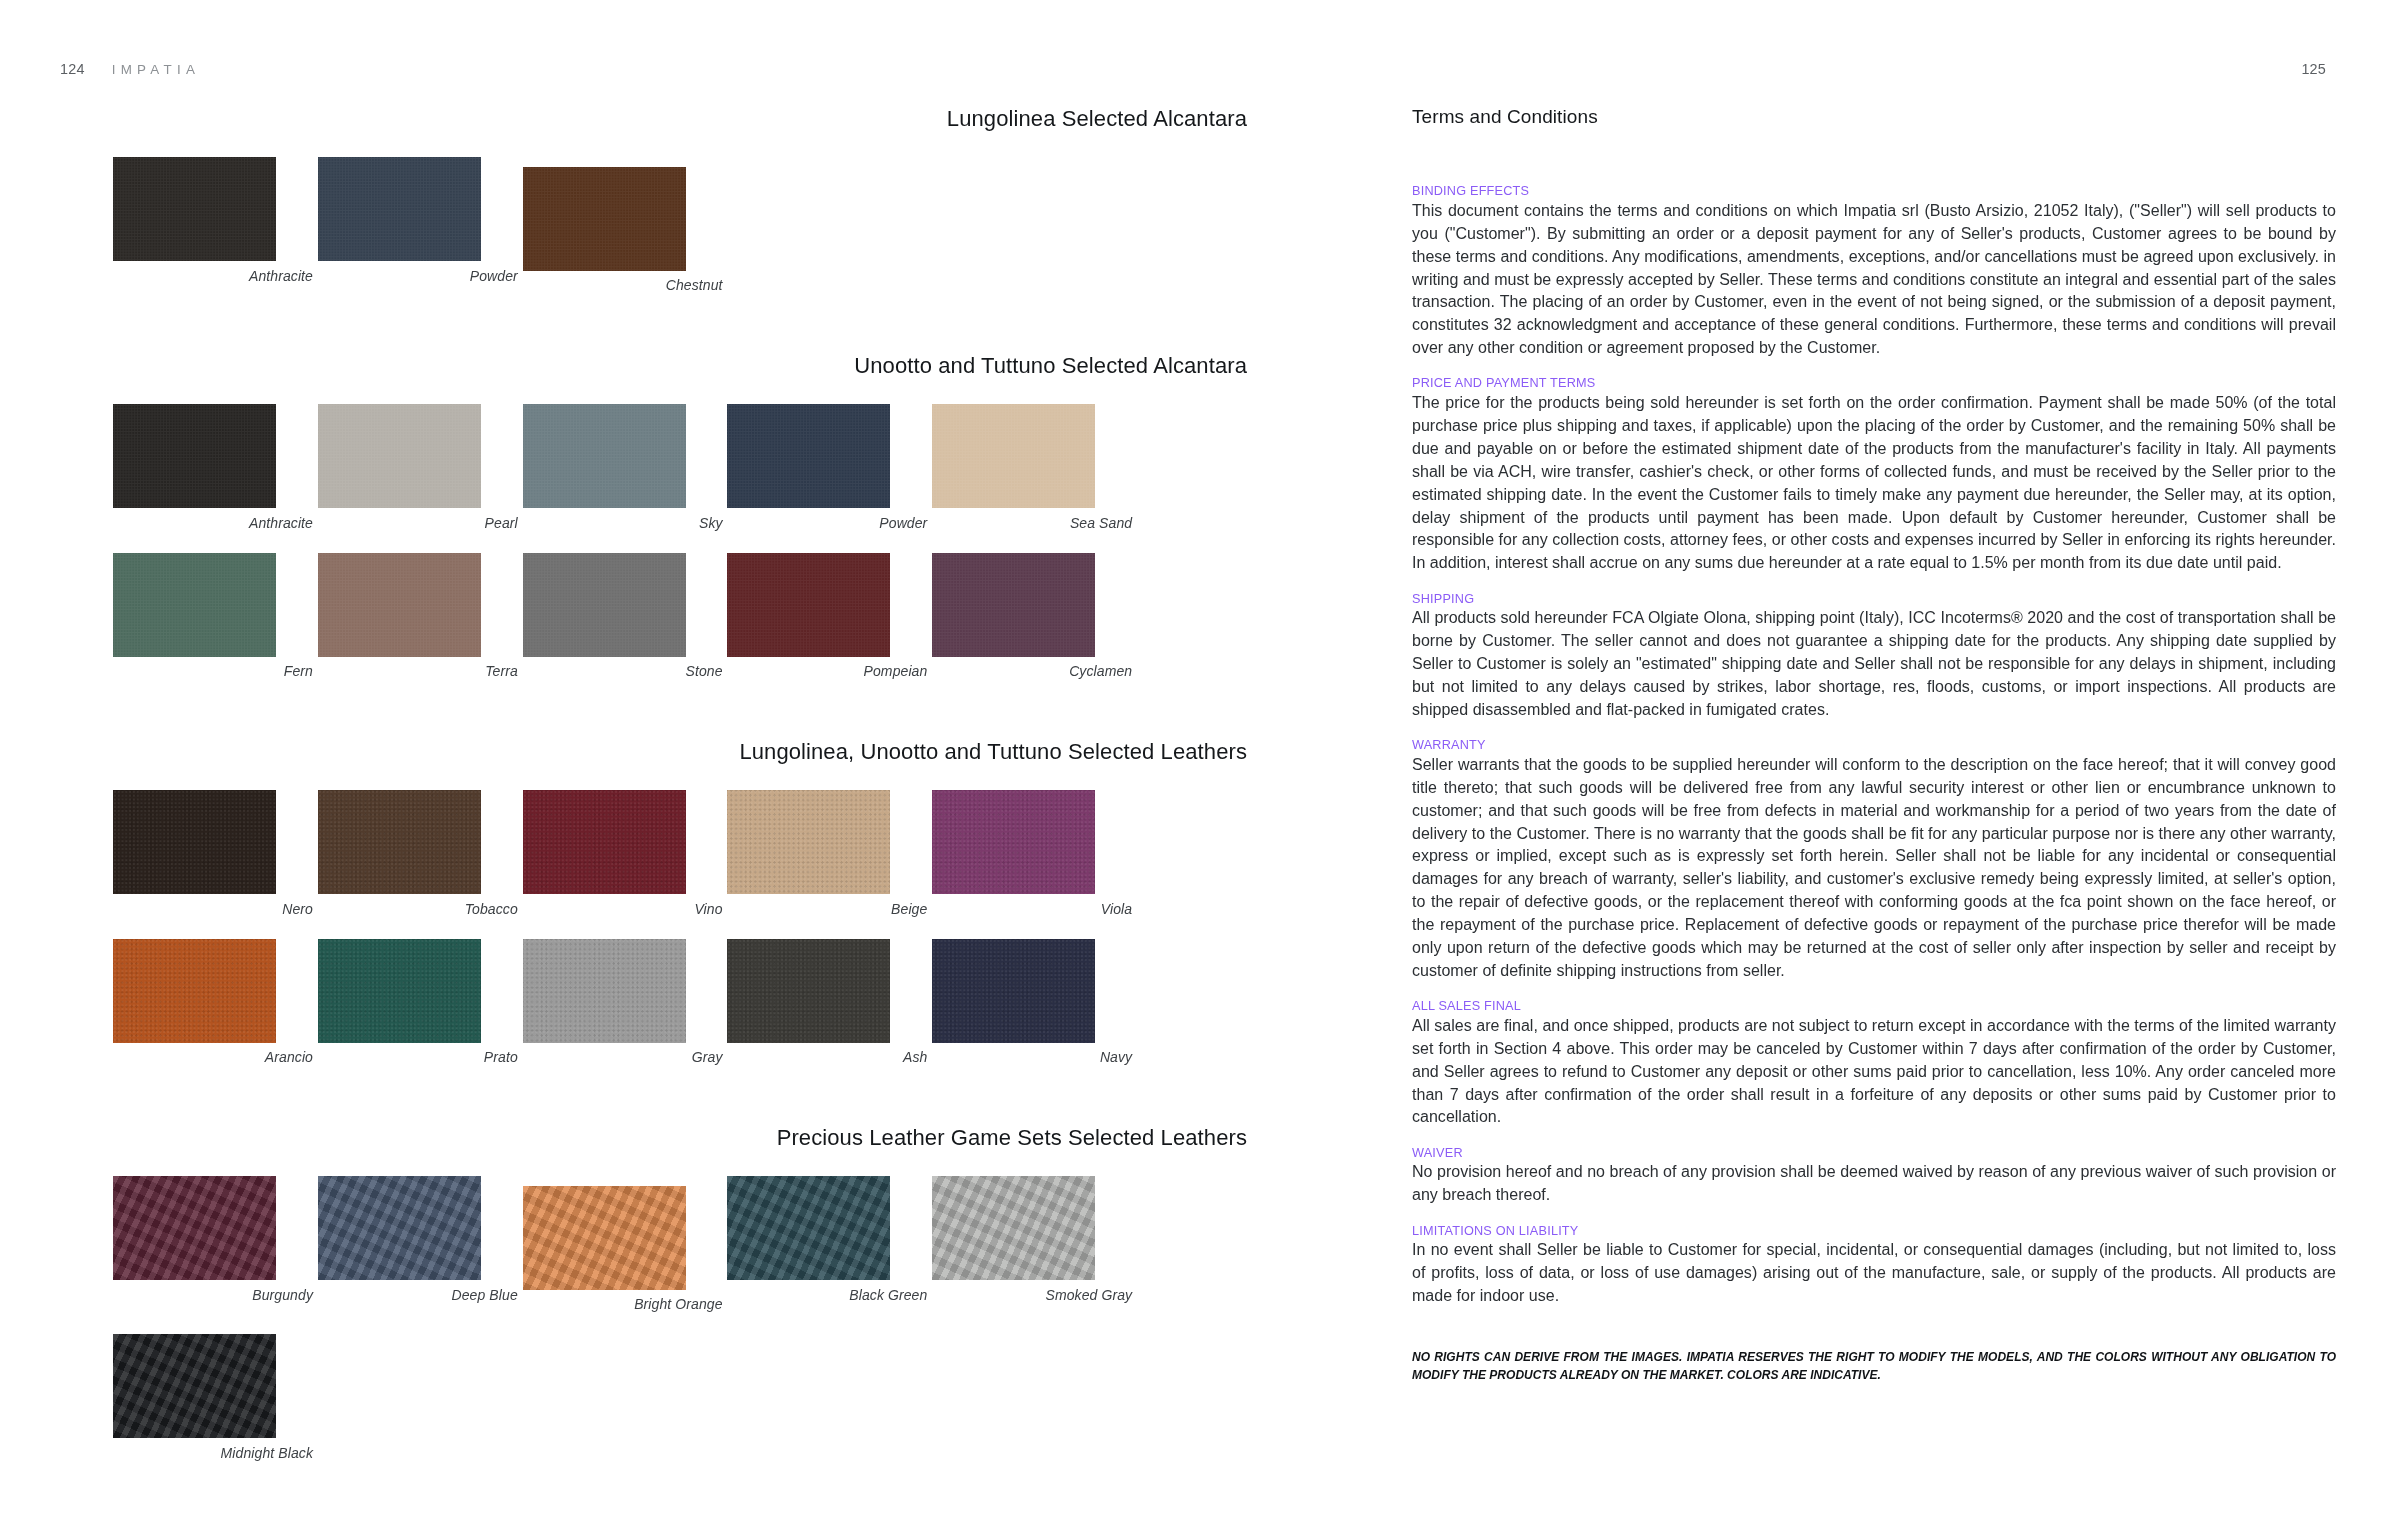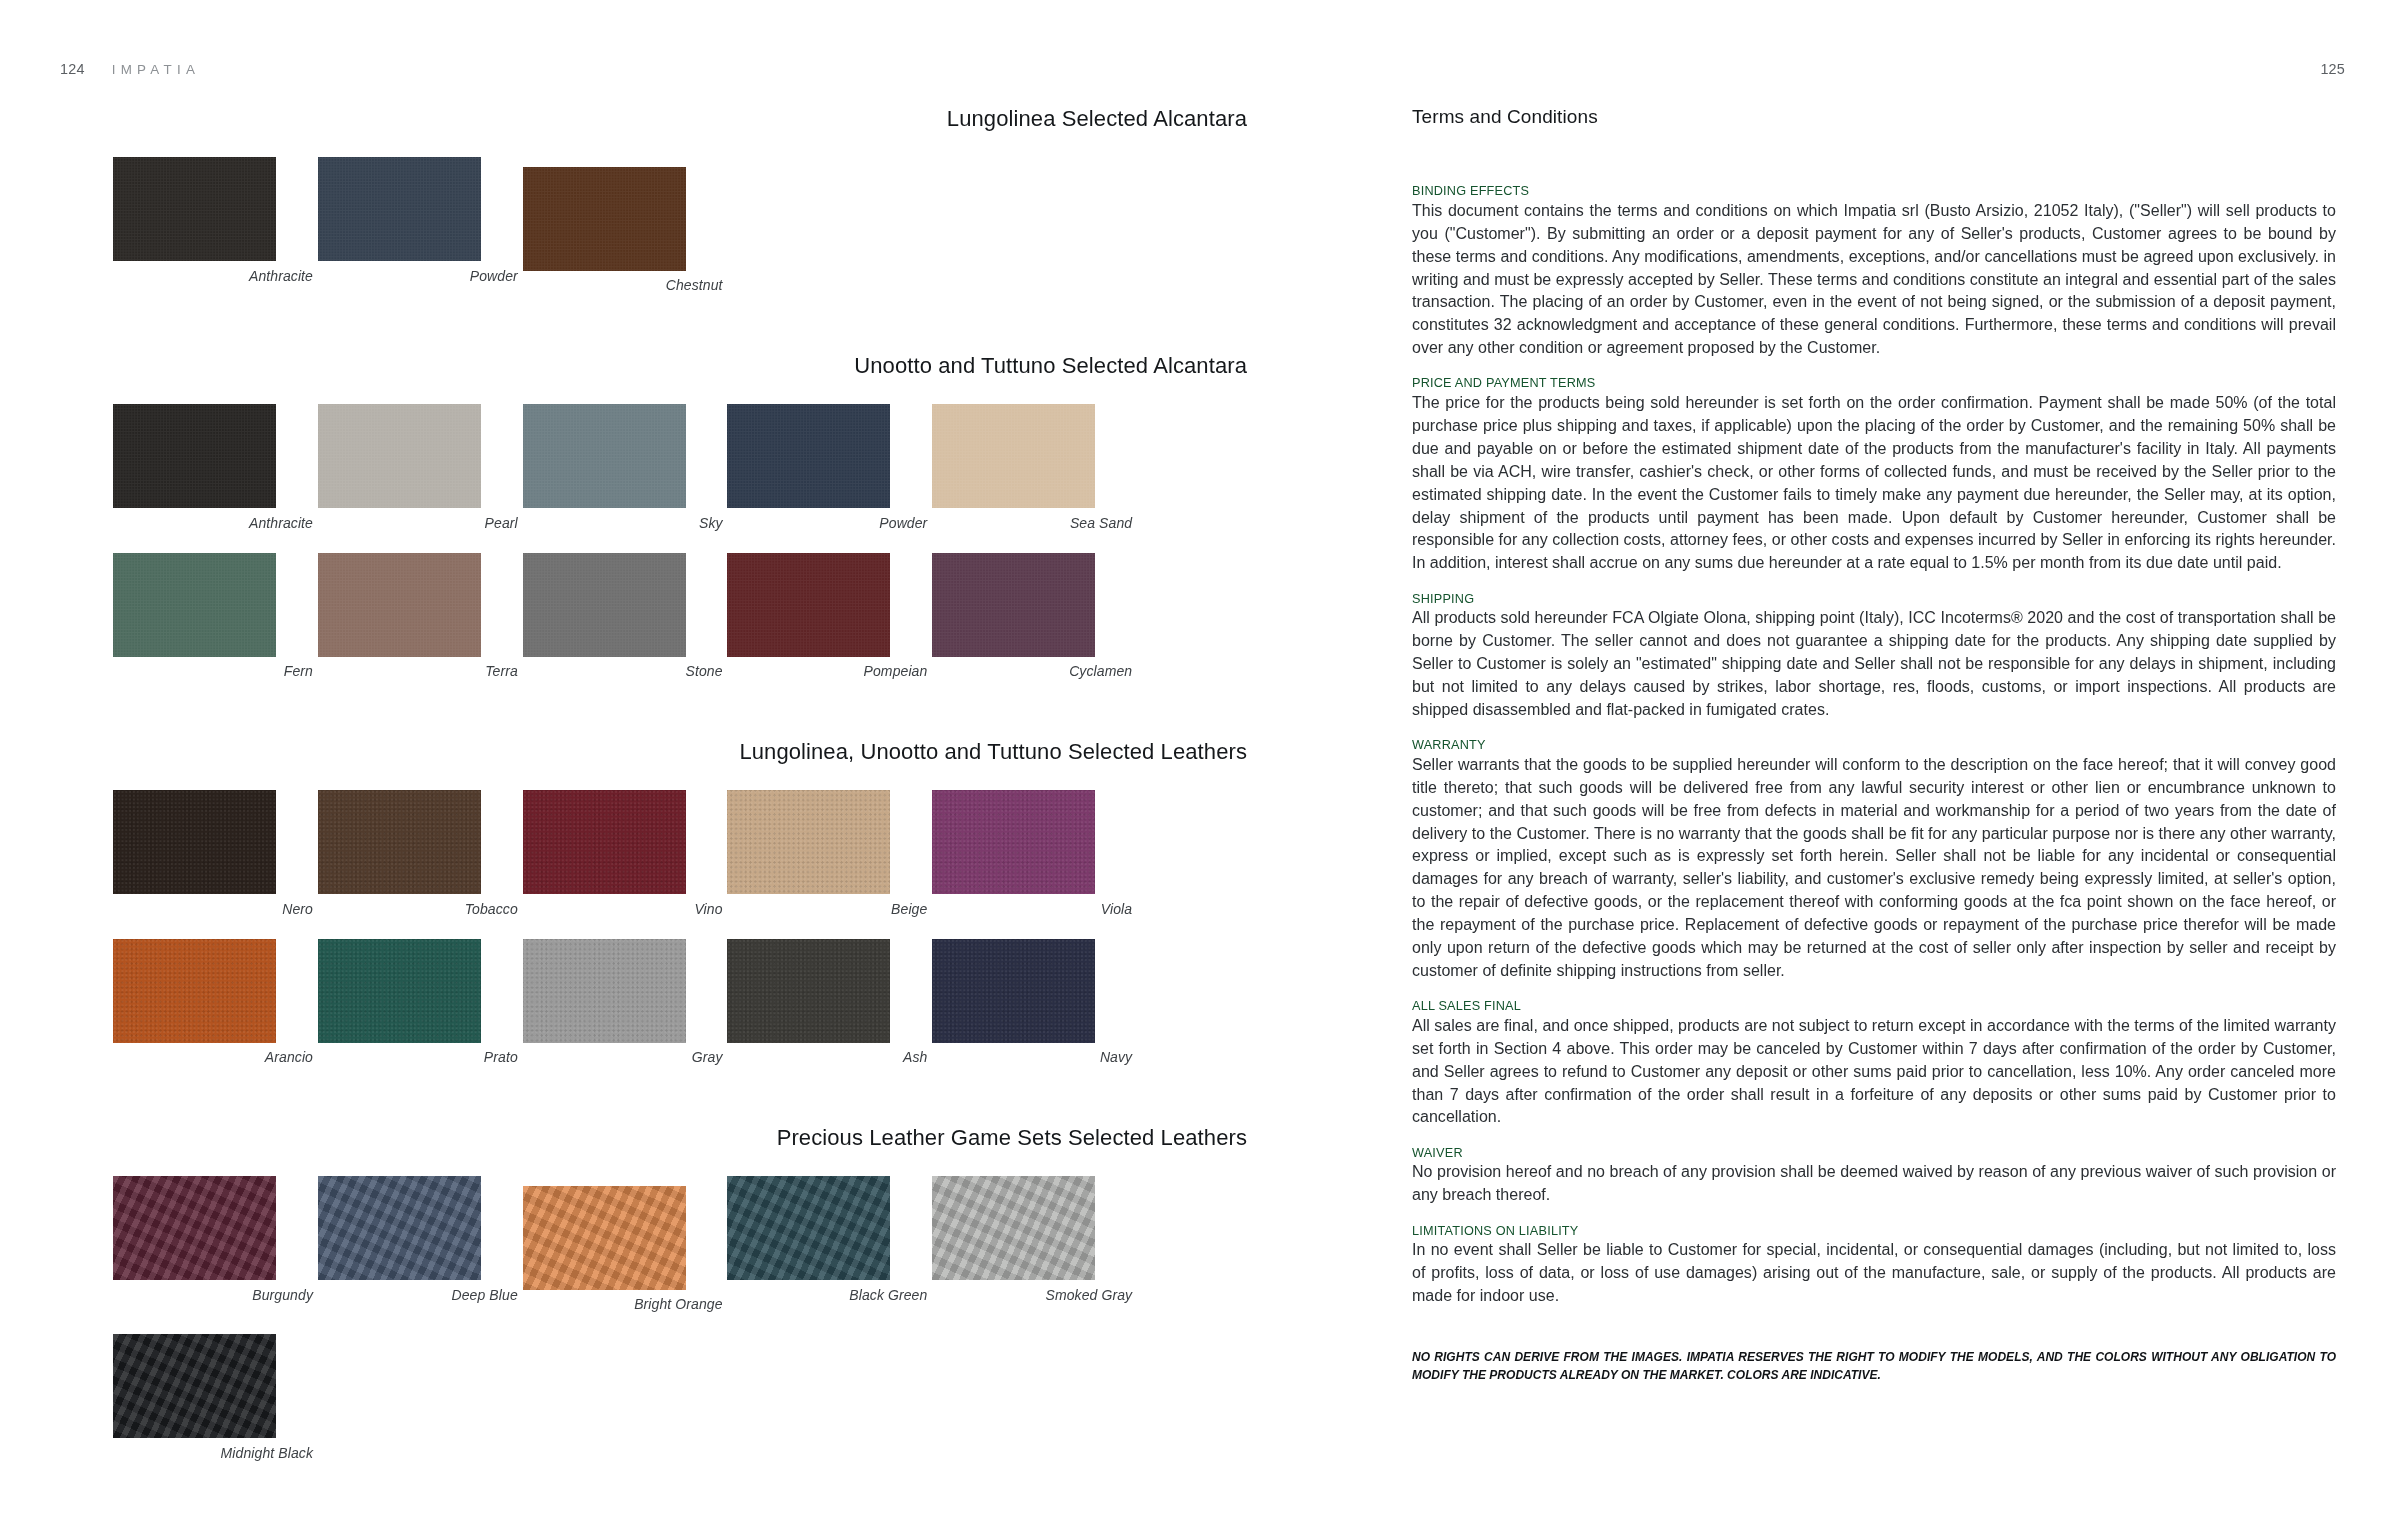--- a/index.html
+++ b/index.html
@@ -40,7 +40,7 @@
     gap: 27px;
   }
   .runhead-left  { left: 60px; }
-  .runhead-right { right: 57px; }
+  .runhead-right { right: 76px; }
   .brandmark {
     font-size: 13.4px;
     letter-spacing: 5.3px;

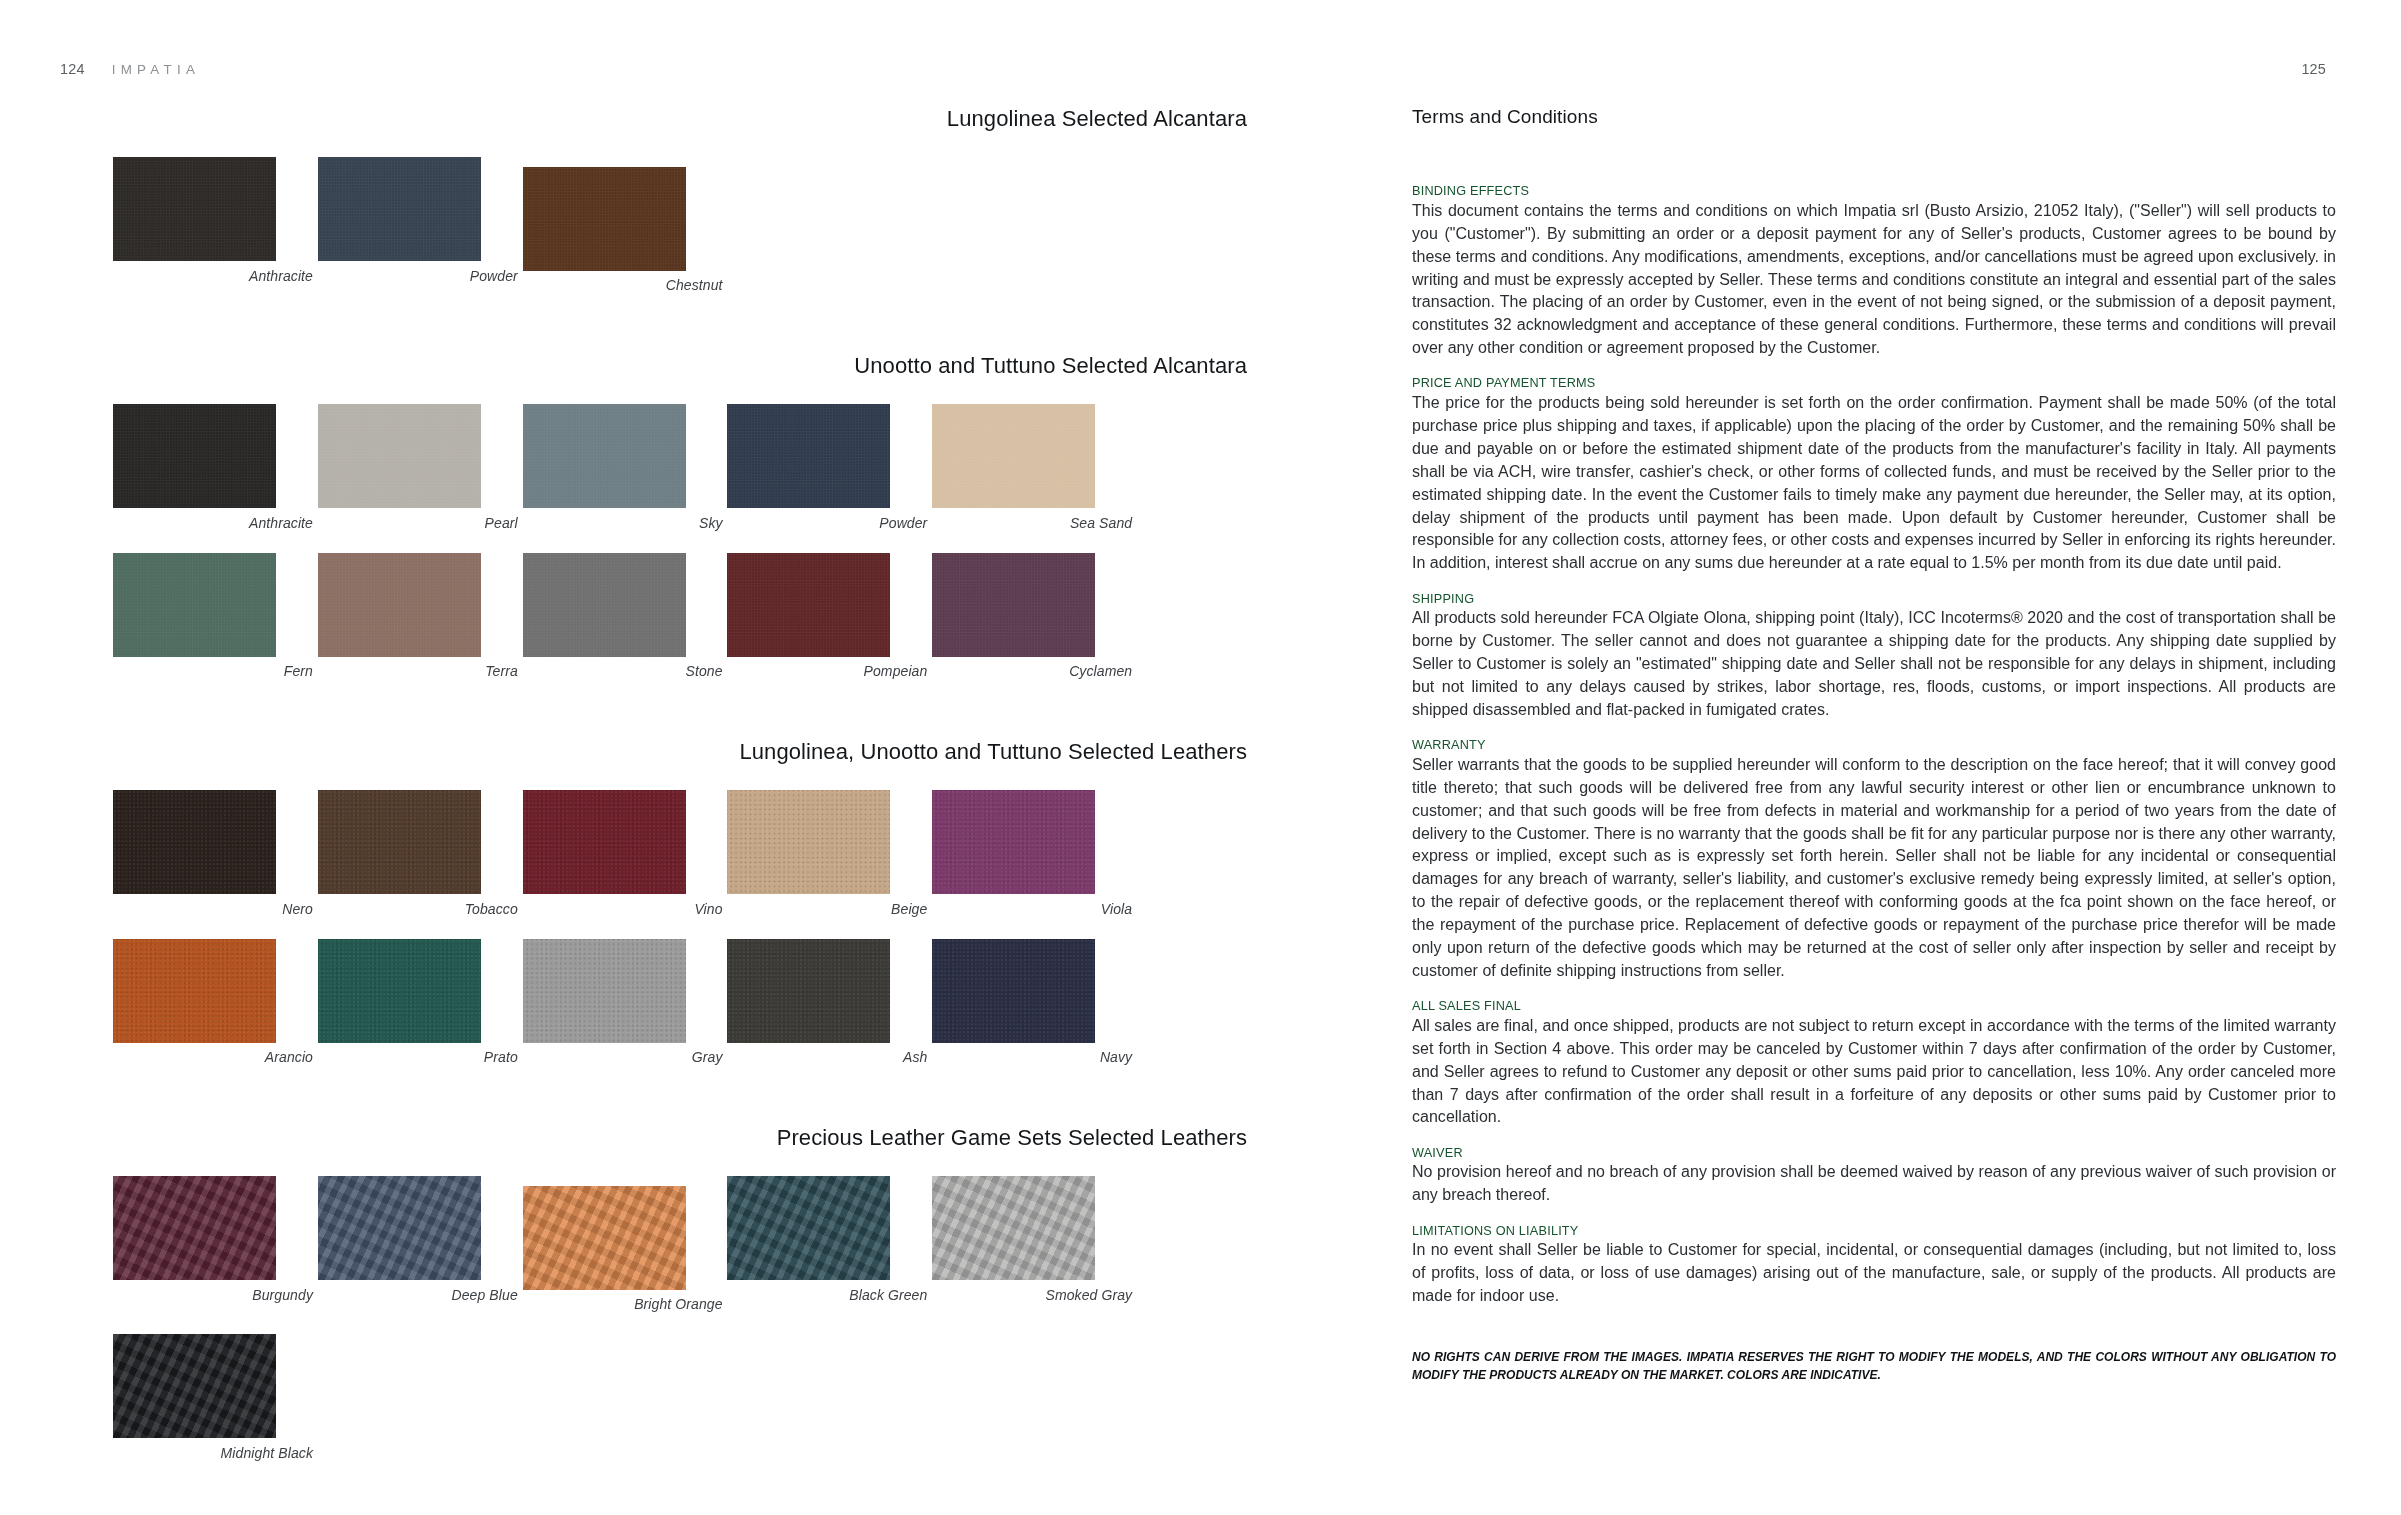--- a/index.html
+++ b/index.html
@@ -112,7 +112,7 @@
   .tc-head {
     font-size: 12.7px;
     font-weight: 400;
-    color: #14532d;
+    color: #8b5cf6;
     letter-spacing: 0.2px;
     margin: 0 0 1.9px 0;
   }

